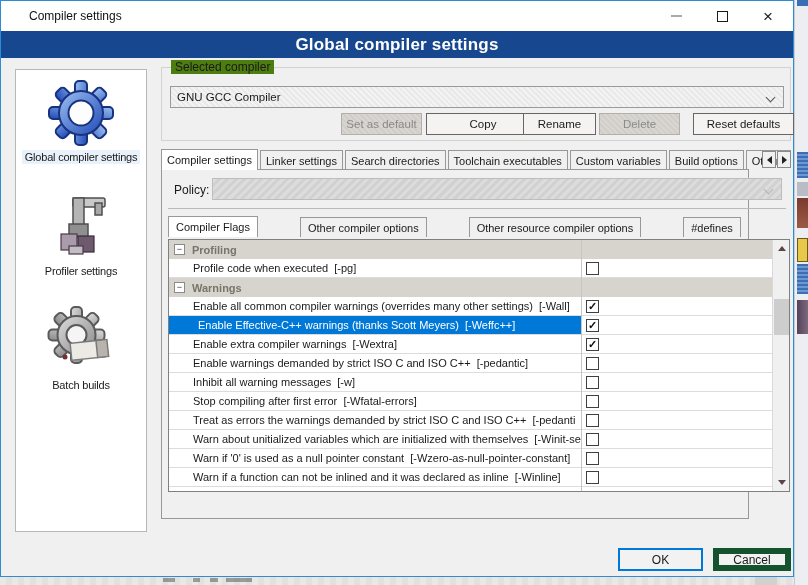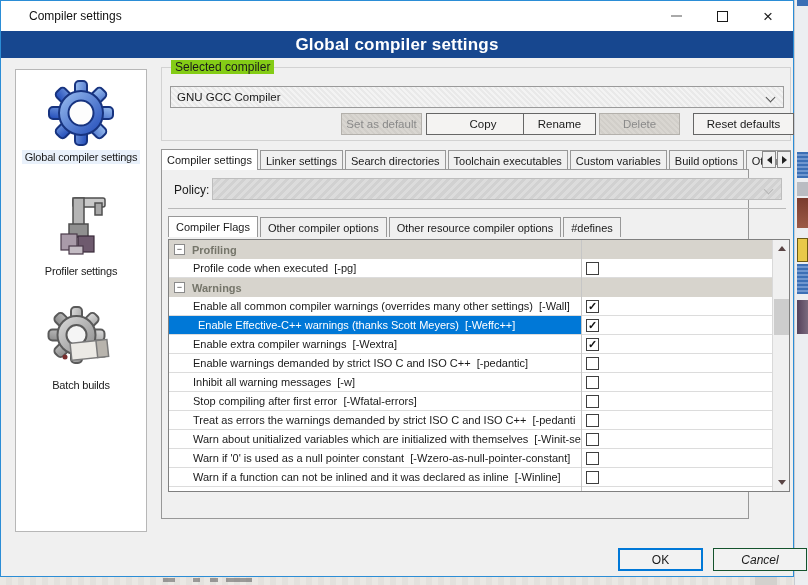--- a/index.html
+++ b/index.html
@@ -44,7 +44,7 @@
   
   .groupbox { position:absolute; left:160px; top:66px; width:630px; height:74px;
               border:1px solid #d2d2d2; }
-  .group-label { position:absolute; top:-8px; left:9px; background:#84cc16; padding:0 4px; font-size:12px; }
+  .group-label { position:absolute; top:-8px; left:9px; background:#4d7c0f; padding:0 4px; font-size:12px; }
   .combo { position:absolute; left:8px; top:18px; width:614px; height:22px;
            border:1px solid #9a9a9a;
            background:repeating-linear-gradient(45deg,#f3f3f3 0 2px,#e9e9e9 2px 4px);

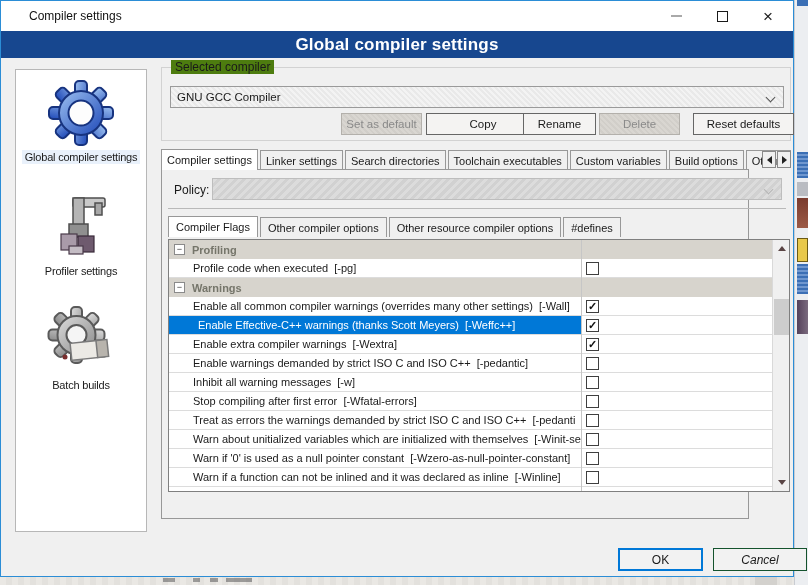--- a/index.html
+++ b/index.html
@@ -82,7 +82,7 @@
   .hsep { position:absolute; left:6px; top:38px; width:618px; height:0; border-top:1px solid #b9b9b9; }
 
   
-  .inner-tabbar { position:absolute; left:6px; top:46px; width:618px; height:22px; display:flex; }
+  .inner-tabbar { position:absolute; left:6px; top:46px; width:618px; height:22px; display:flex;gap:40px; }
   .inner-tabbar .tab { font-size:11px; padding:0 7px; }
 
   

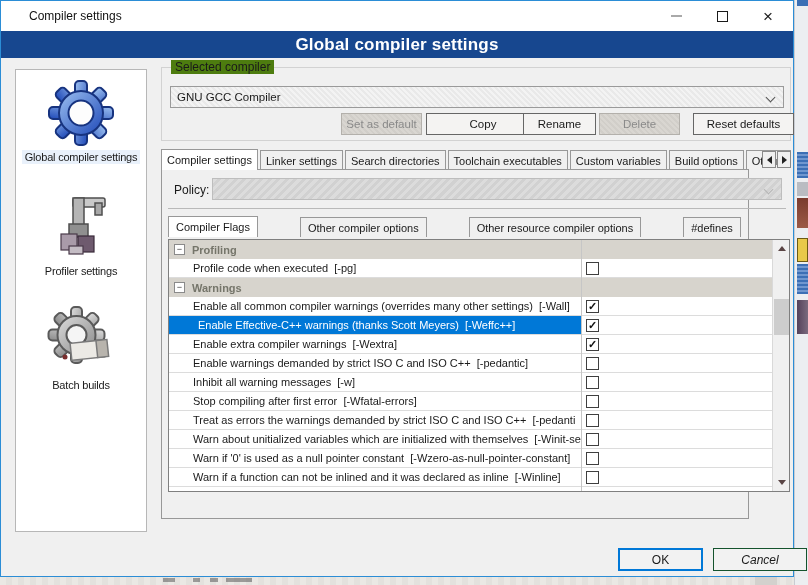--- a/index.html
+++ b/index.html
@@ -117,7 +117,7 @@
   .footer-btn { position:absolute; top:547px; height:23px; display:flex; align-items:center;
                 justify-content:center; font-size:12px; background:#f2f2f2; }
   .ok-btn { left:617px; width:85px; border:2px solid #0078d7; }
-  .cancel-btn { left:712px; width:94px; border:1px solid #14532d;font-style:italic; }
+  .cancel-btn { left:712px; width:78px; border:6px solid #14532d; }
 </style>
 </head>
 <body>

